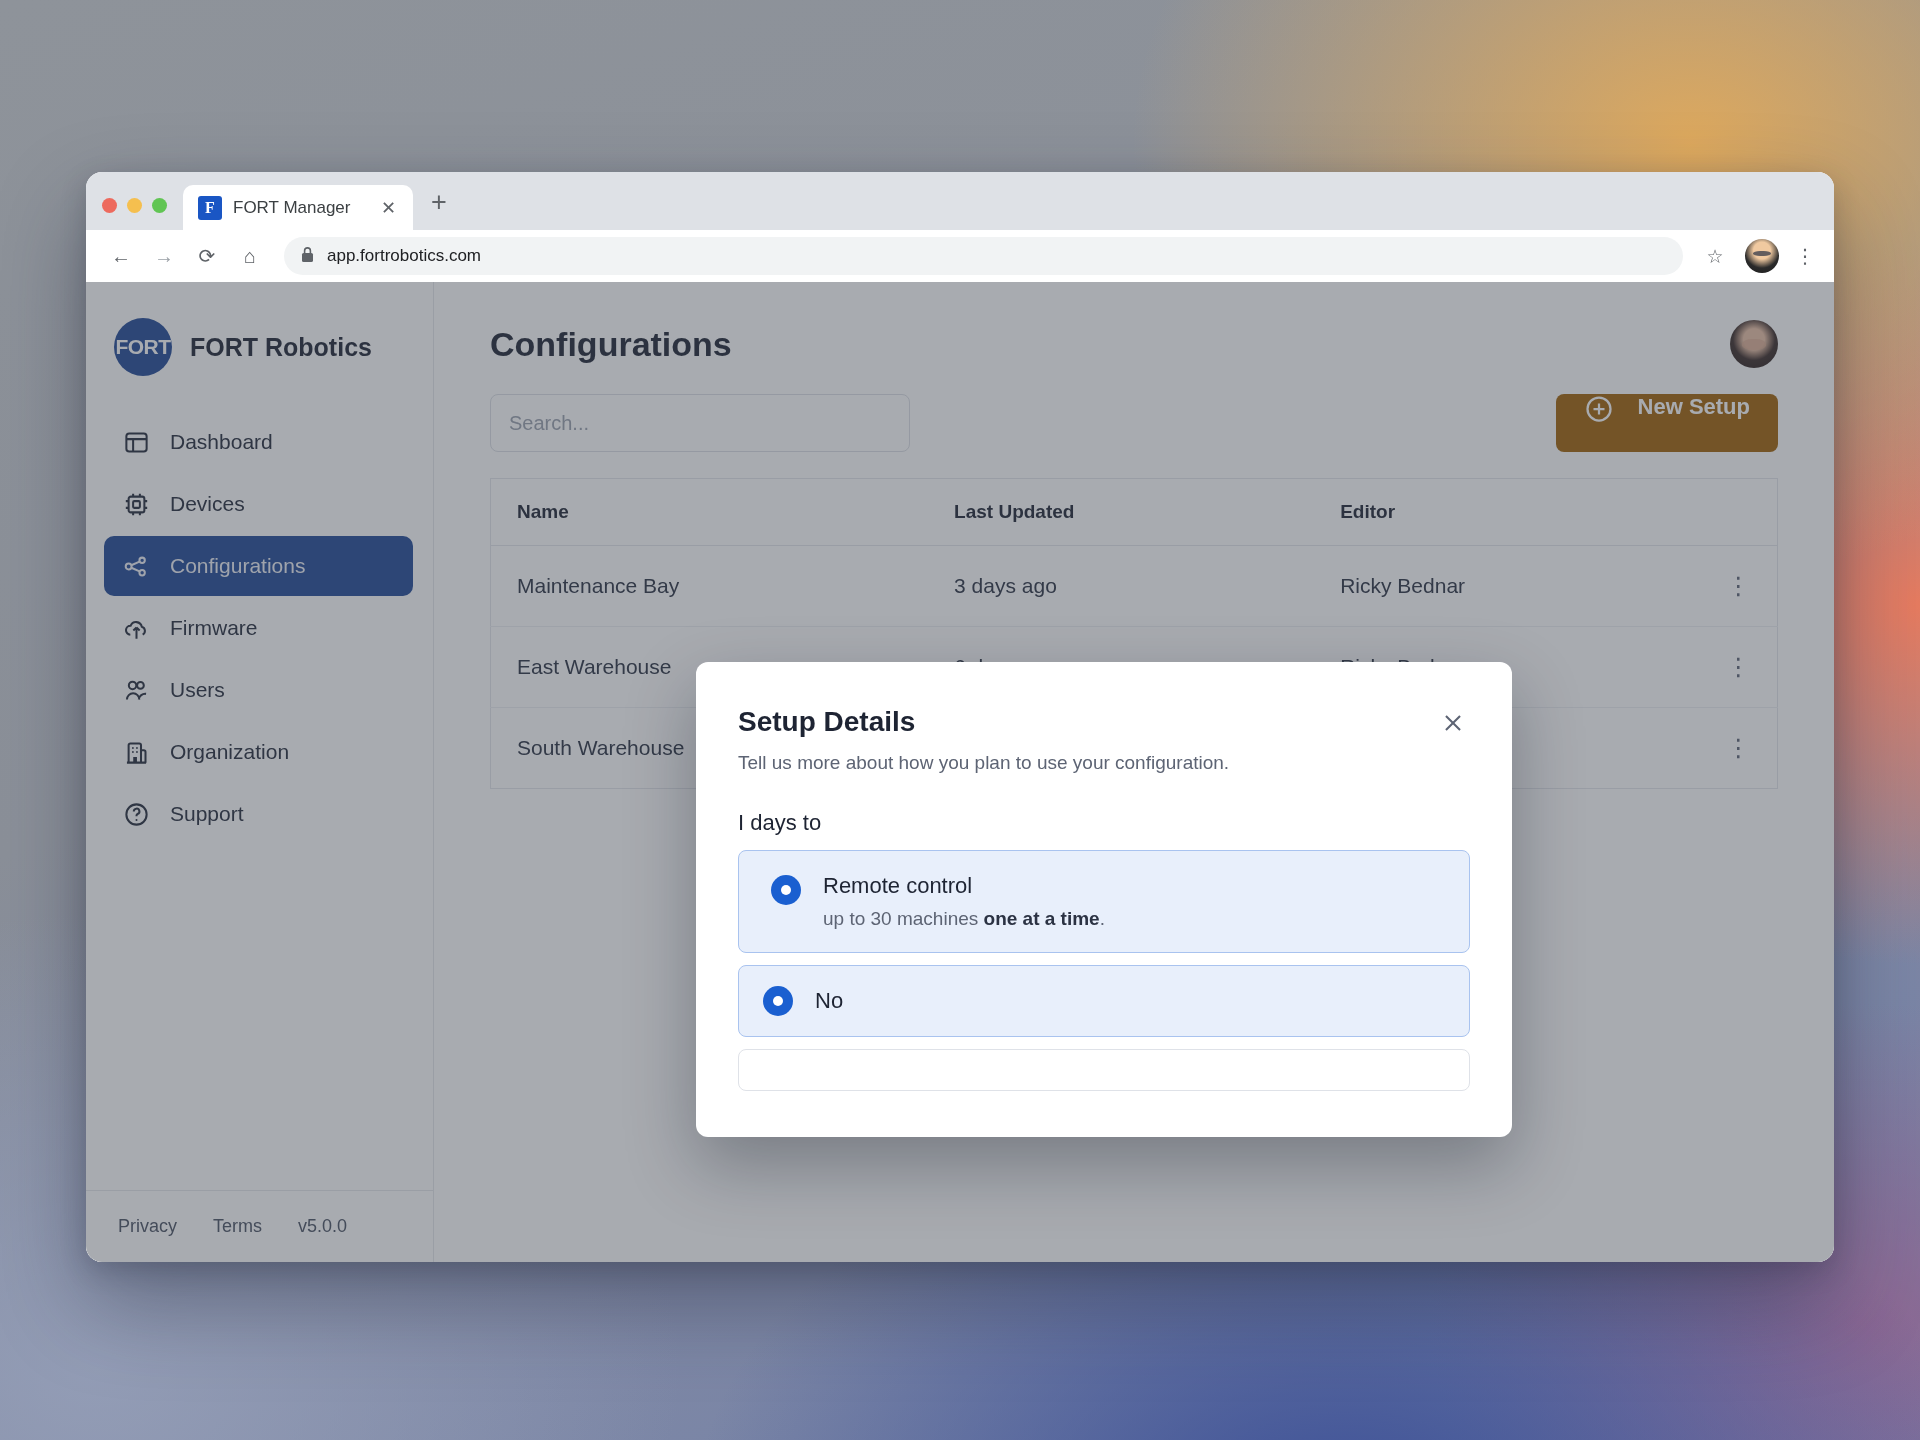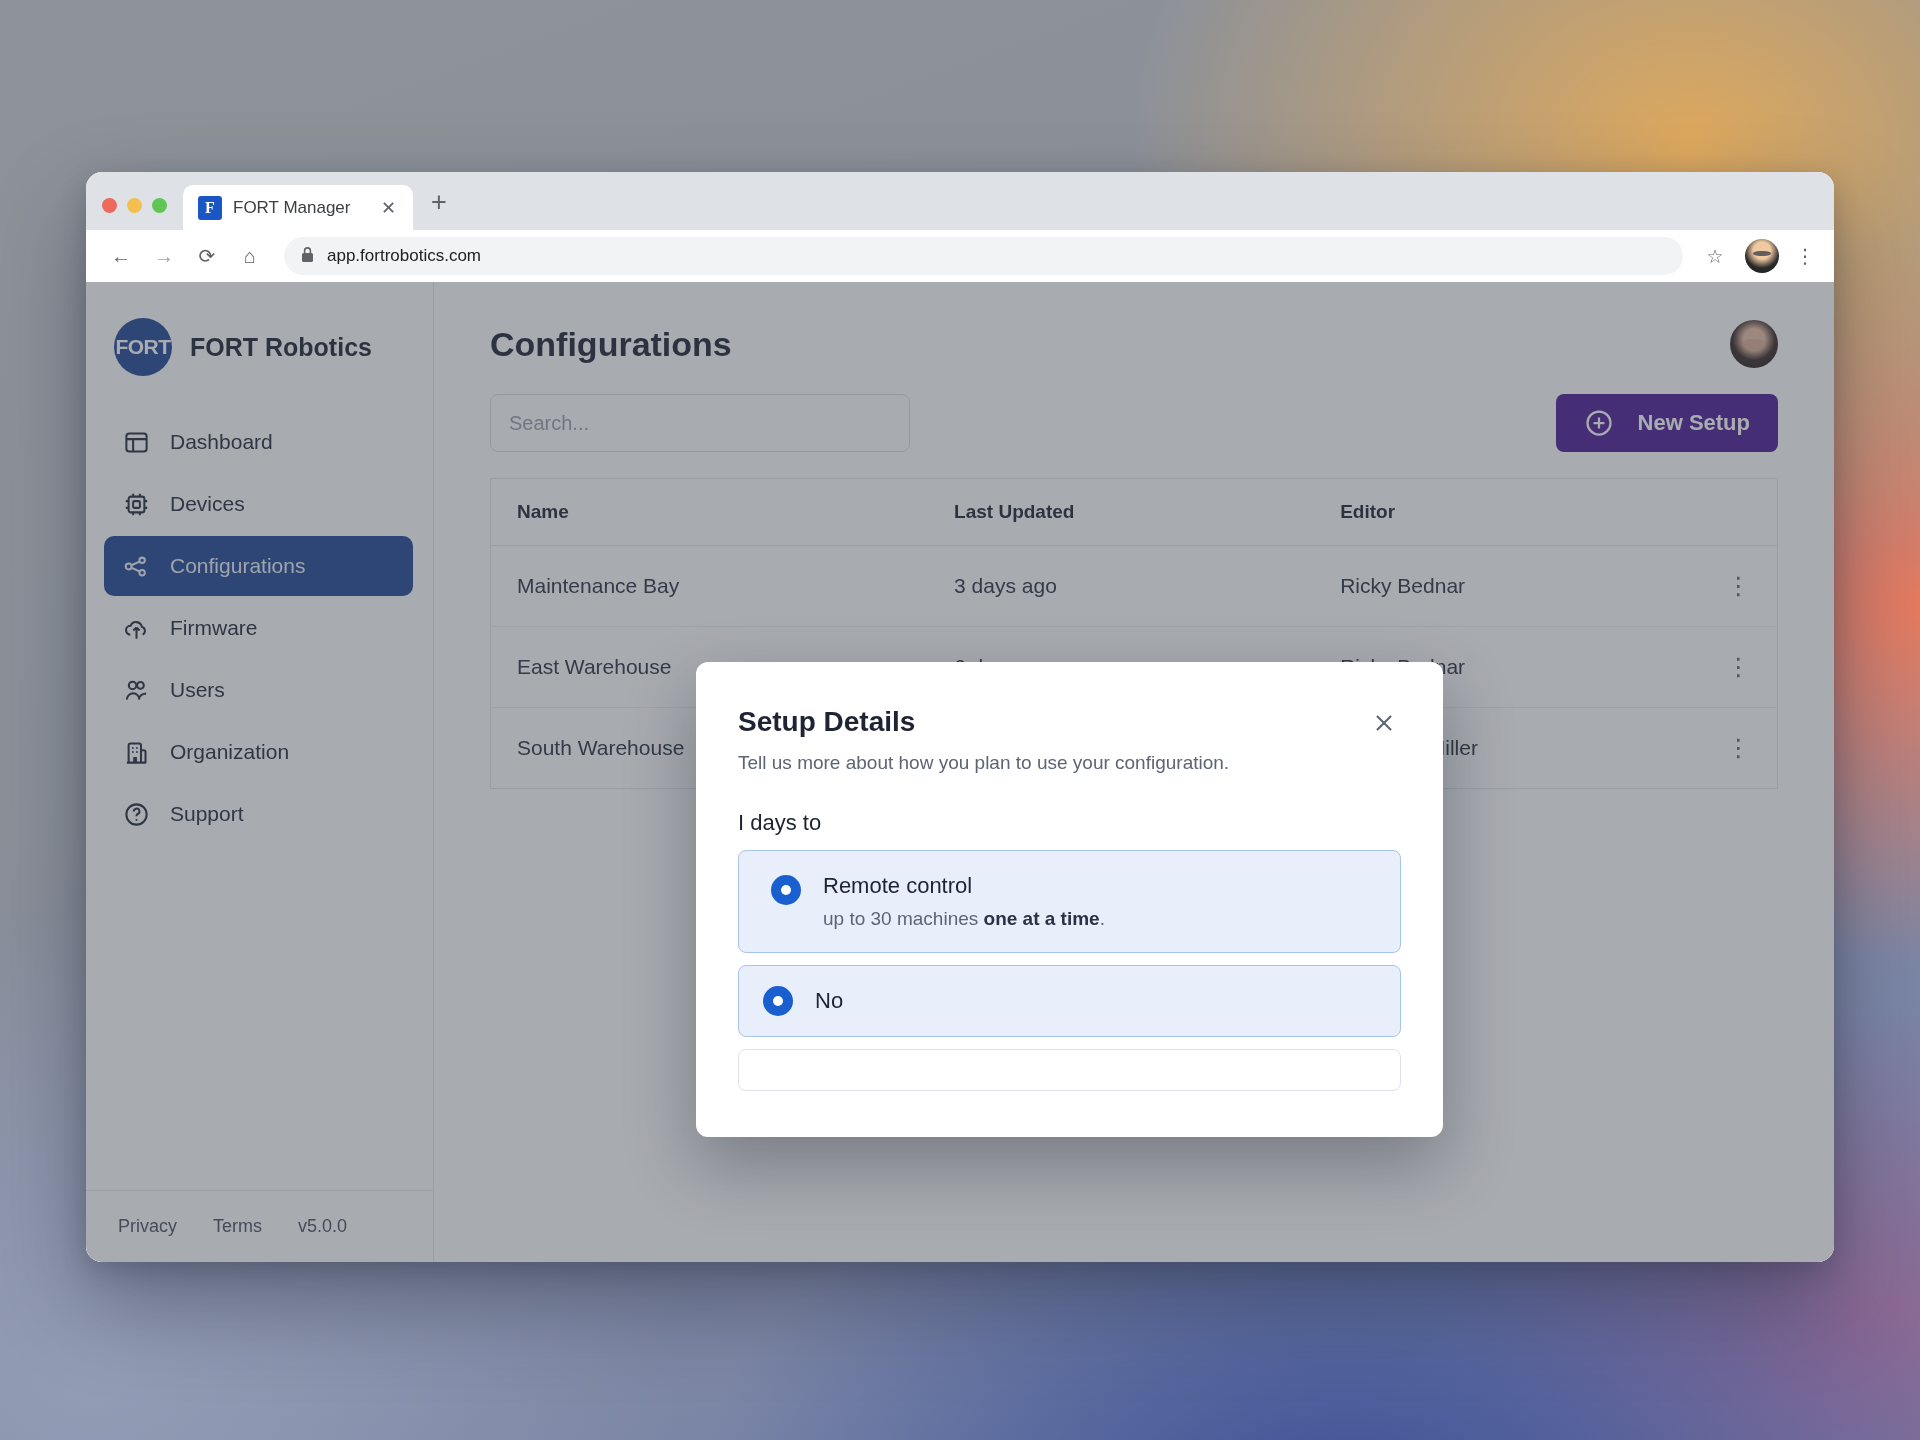--- a/index.html
+++ b/index.html
@@ -140,8 +140,8 @@
     font-size: 20px; color: #9aa1ae; background: #fff;
   }
   .new-setup {
-    margin-left: auto; height: 58px; background: #4c1d95; color: #fff;
-    border-radius: 8px; display: flex; align-items: center; gap: 24px;
+    margin-left: auto; height: 58px; background: #a16207; color: #fff;
+    border-radius: 8px; display: flex; align-items: flex-start; gap: 24px;
     padding: 0 28px; font-size: 22px; font-weight: 600;
   }
   .plus-ico { width: 30px; height: 30px; }

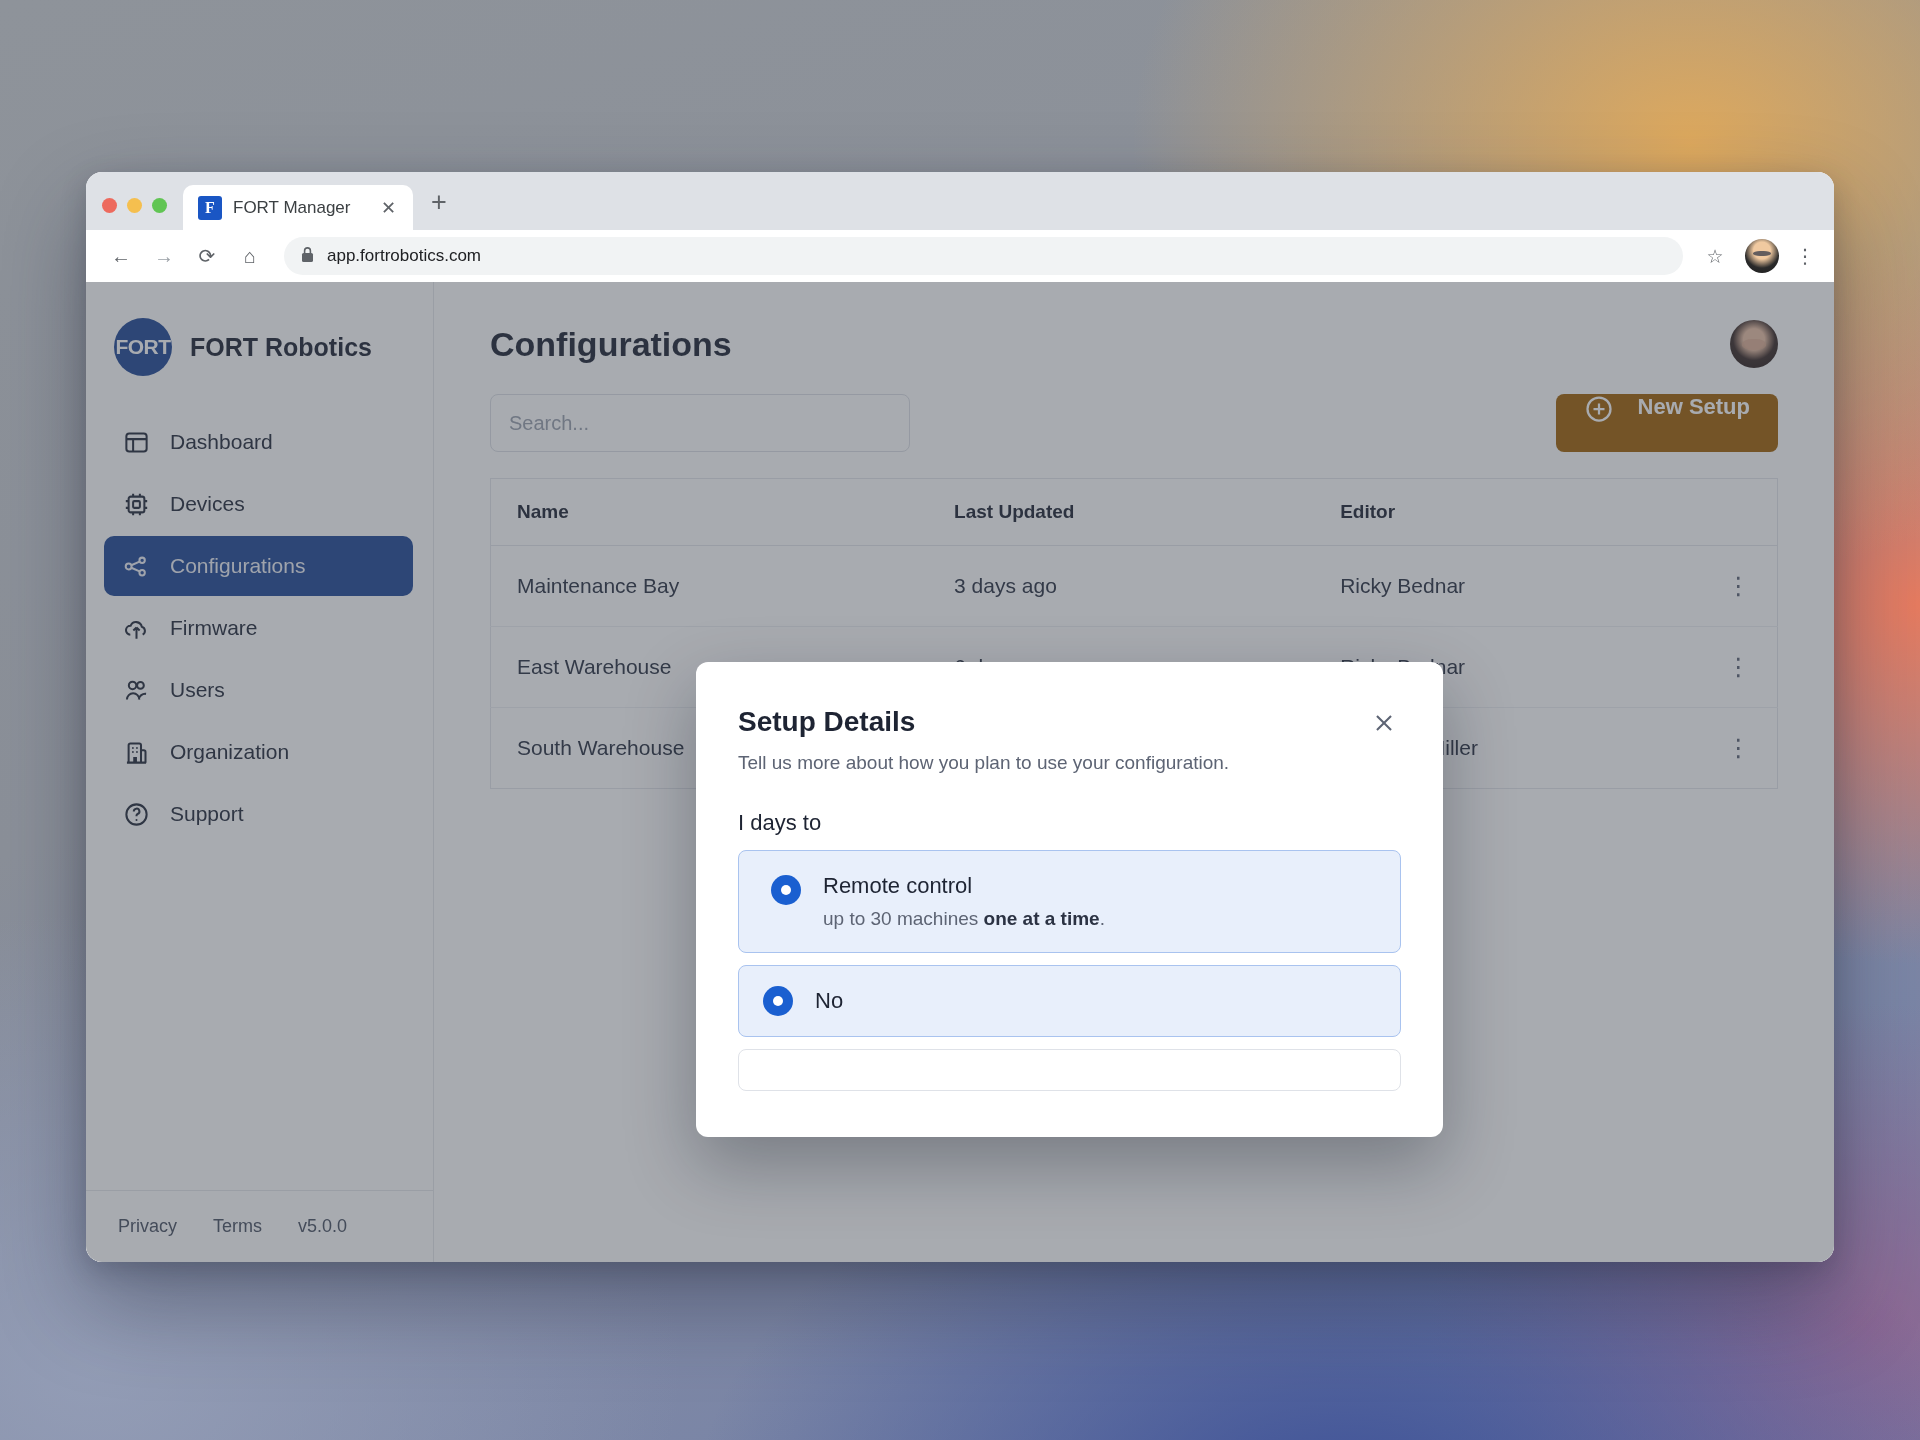--- a/index.html
+++ b/index.html
@@ -170,7 +170,7 @@
   }
   .modal {
     position: absolute; z-index: 6;
-    left: 610px; top: 380px; width: 747px;
+    left: 610px; top: 380px; width: 816px;
     background: #fff; border-radius: 12px;
     box-shadow: 0 28px 70px rgba(10,15,30,0.30);
     padding: 44px 42px 34px 42px;

